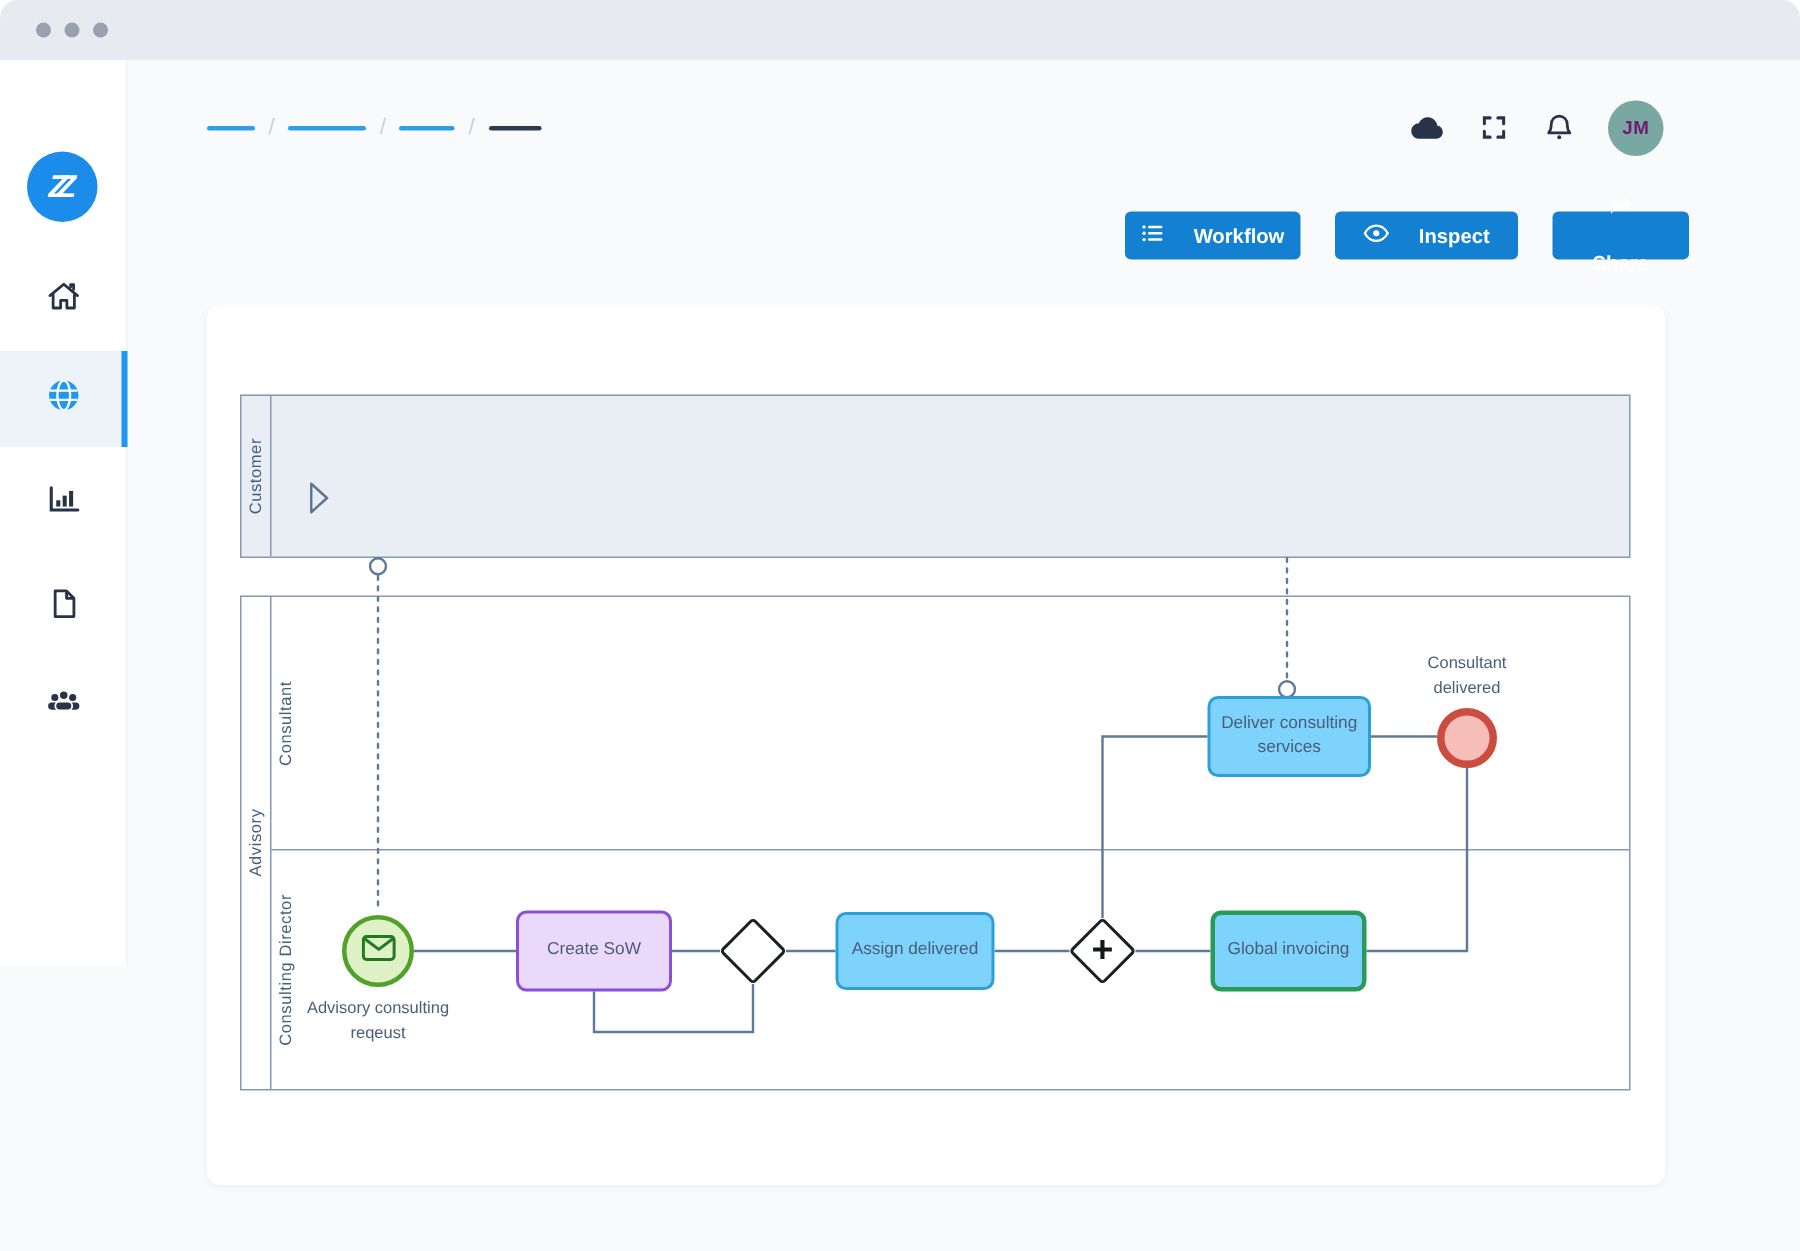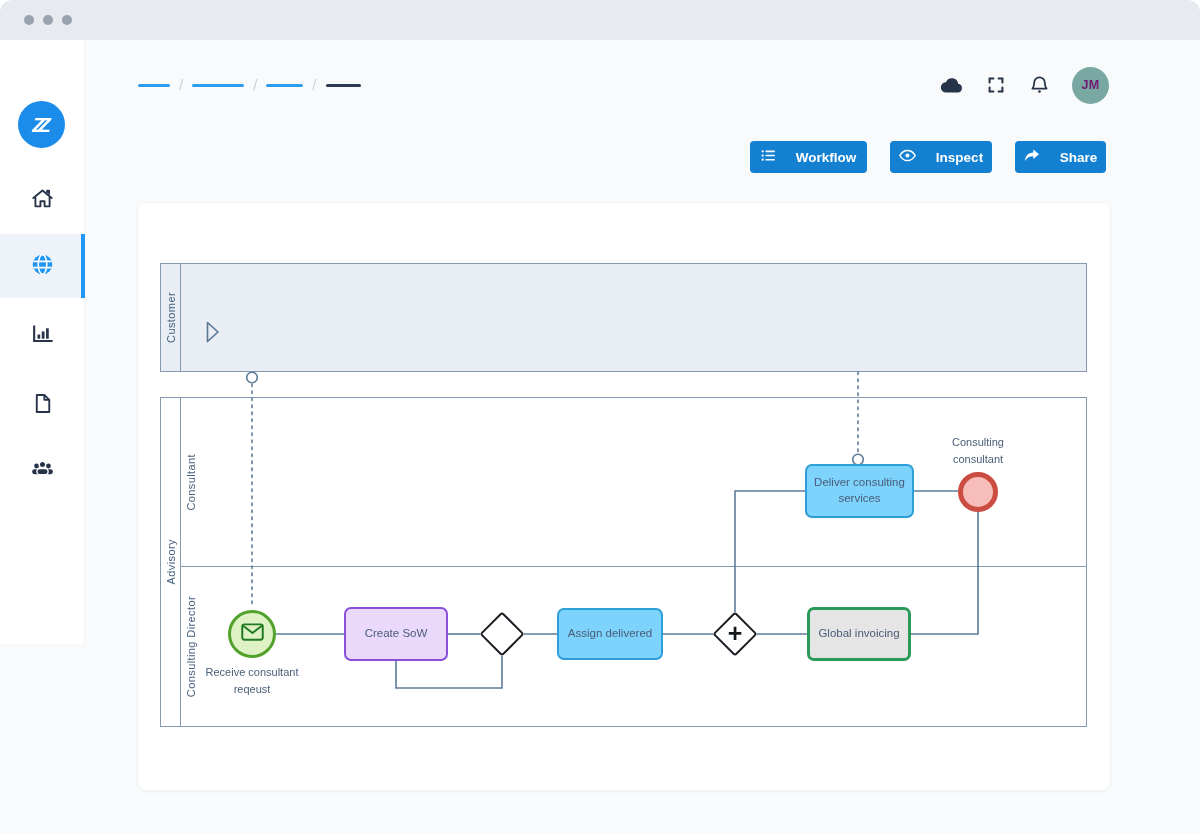--- a/index.html
+++ b/index.html
@@ -30,7 +30,7 @@
   
   .toolbar { position:absolute; top:141px; left:750px; display:flex; gap:23px; z-index:2; }
   .btn { height:32px; border:none; border-radius:4px; background:#1480d2; color:#fff; font-family:"Liberation Sans",sans-serif; font-weight:700; font-size:13.5px; display:flex; align-items:center; justify-content:center; gap:20px; cursor:pointer; }
-  .btn-workflow { width:117px; } .btn-inspect { width:102px; } .btn-share { width:91px; }
+  .btn-workflow { width:117px; } .btn-inspect { width:122px; } .btn-share { width:91px; }
 
   
   .canvas { position:absolute; left:138px; top:203px; width:972px; height:587px; background:#ffffff; border-radius:9px; box-shadow:0 1px 4px rgba(40,60,90,0.06); }

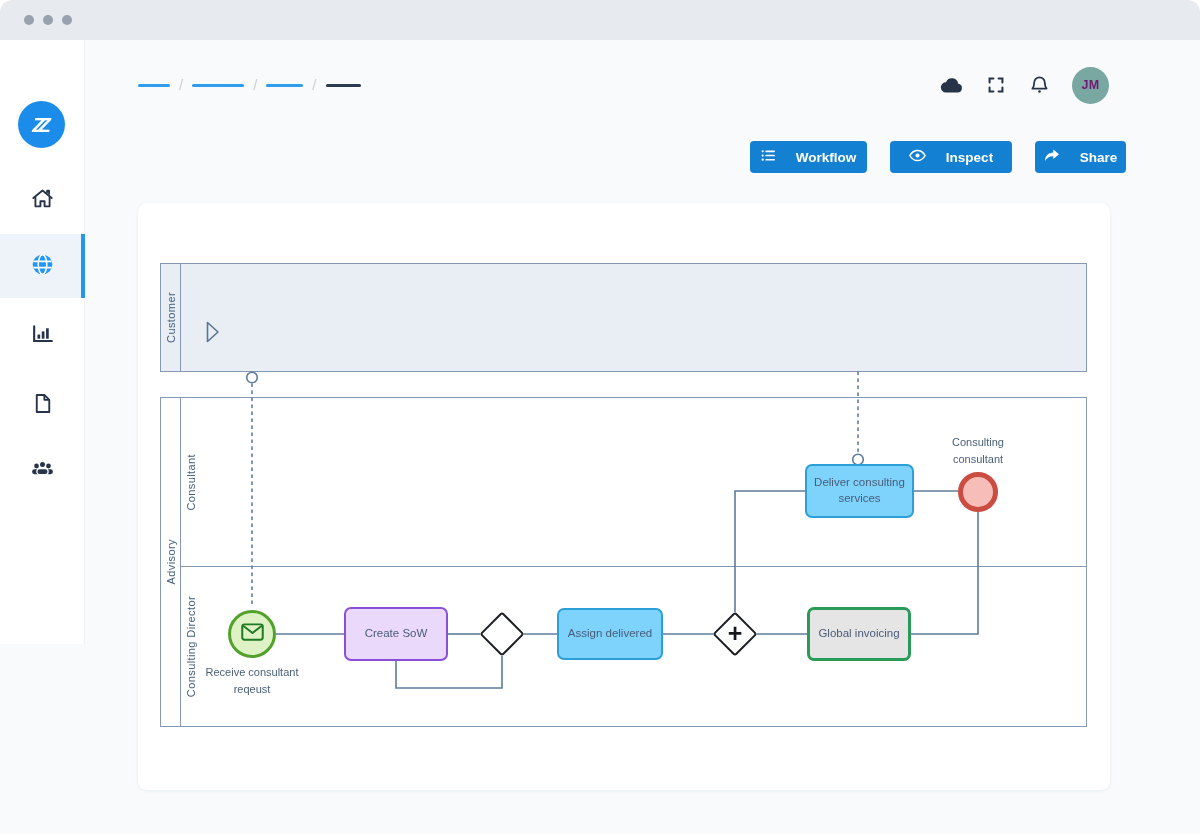--- a/index.html
+++ b/index.html
@@ -30,7 +30,7 @@
   
   .toolbar { position:absolute; top:141px; left:750px; display:flex; gap:23px; z-index:2; }
   .btn { height:32px; border:none; border-radius:4px; background:#1480d2; color:#fff; font-family:"Liberation Sans",sans-serif; font-weight:700; font-size:13.5px; display:flex; align-items:center; justify-content:center; gap:20px; cursor:pointer; }
-  .btn-workflow { width:117px; } .btn-inspect { width:122px; } .btn-share { width:91px; }
+  .btn-workflow { width:117px; } .btn-inspect { width:122px; } .btn-share { width:91px;flex-direction:column; }
 
   
   .canvas { position:absolute; left:138px; top:203px; width:972px; height:587px; background:#ffffff; border-radius:9px; box-shadow:0 1px 4px rgba(40,60,90,0.06); }

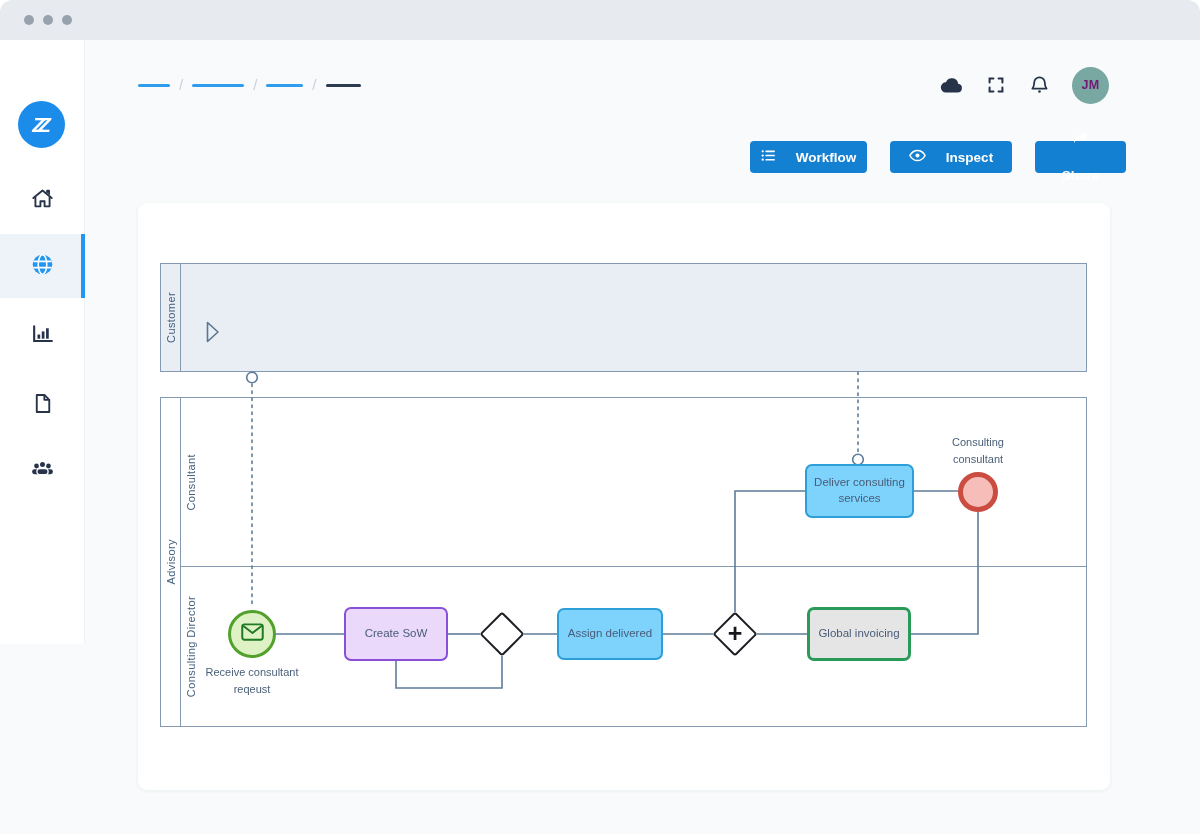--- a/index.html
+++ b/index.html
@@ -280,7 +280,7 @@
     <div class="node task task-blue" style="left:667px; top:261px; width:109px; height:54px;">Deliver consulting services</div>
 
     <div class="node event-end"></div>
-    <div class="node-label lbl-delivered">Consulting consultant</div>
+    <div class="node-label lbl-delivered">Consultant delivered</div>
 
   </div>
 </div>

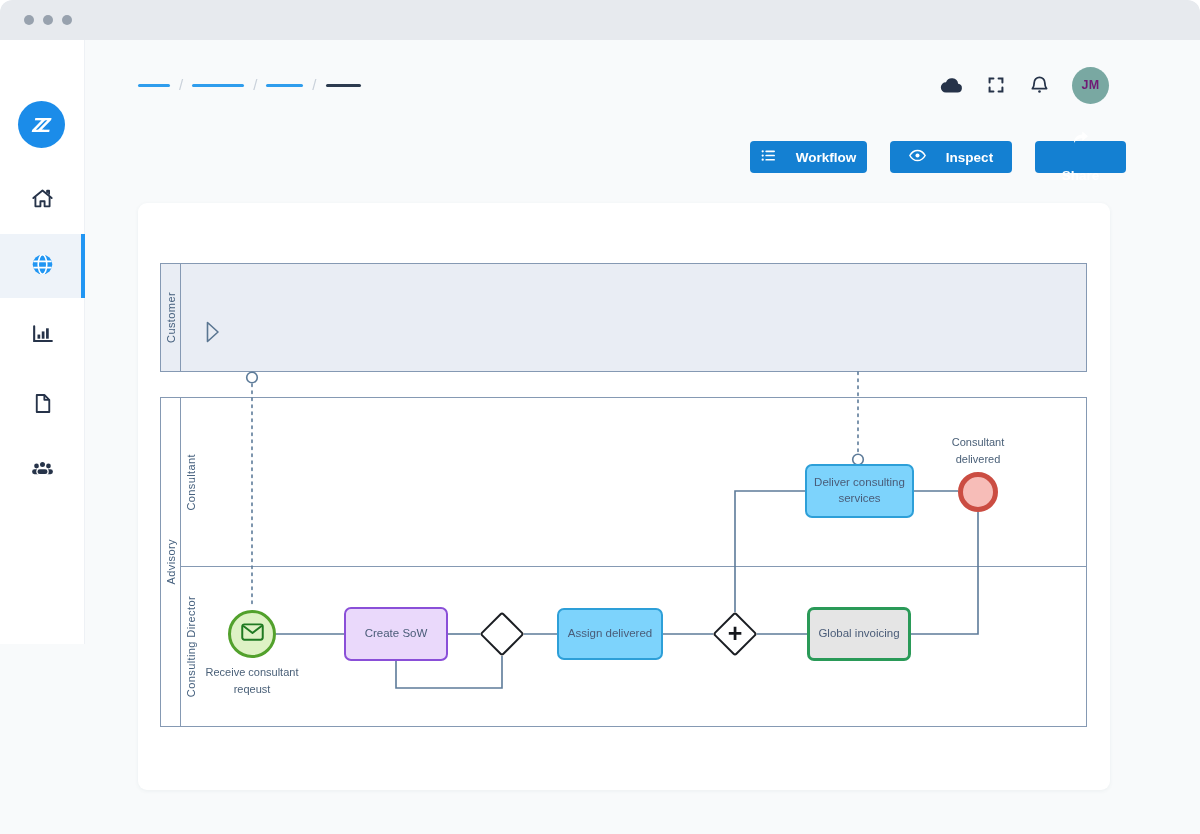--- a/index.html
+++ b/index.html
@@ -56,7 +56,7 @@
   .task { border-radius:7px; display:flex; align-items:center; justify-content:center; text-align:center; font-size:11.5px; color:#4a5c78; line-height:1.35; padding:4px; cursor:pointer; }
   .task-purple { background:#ead9fb; border:2px solid #8a4fd8; }
   .task-blue   { background:#7dd3fc; border:2px solid #2d9fd8; }
-  .task-green  { background:#e5e5e5; border:3.5px solid #2a9a58; }
+  .task-green  { background:#7dd3fc; border:3.5px solid #2a9a58; }
   .gateway { width:32px; height:32px; background:#ffffff; border:2px solid #1b1e23; transform:rotate(45deg); border-radius:3px; cursor:pointer; }
   .gw-plus { position:absolute; left:583px; top:416px; width:28px; height:28px; display:flex; align-items:center; justify-content:center; font-size:25px; font-weight:700; color:#14171c; z-index:3; pointer-events:none; }
   .event-start { left:90px; top:407px; width:48px; height:48px; border-radius:50%; background:#def2c5; border:3px solid #52a12c; display:flex; align-items:center; justify-content:center; cursor:pointer; }

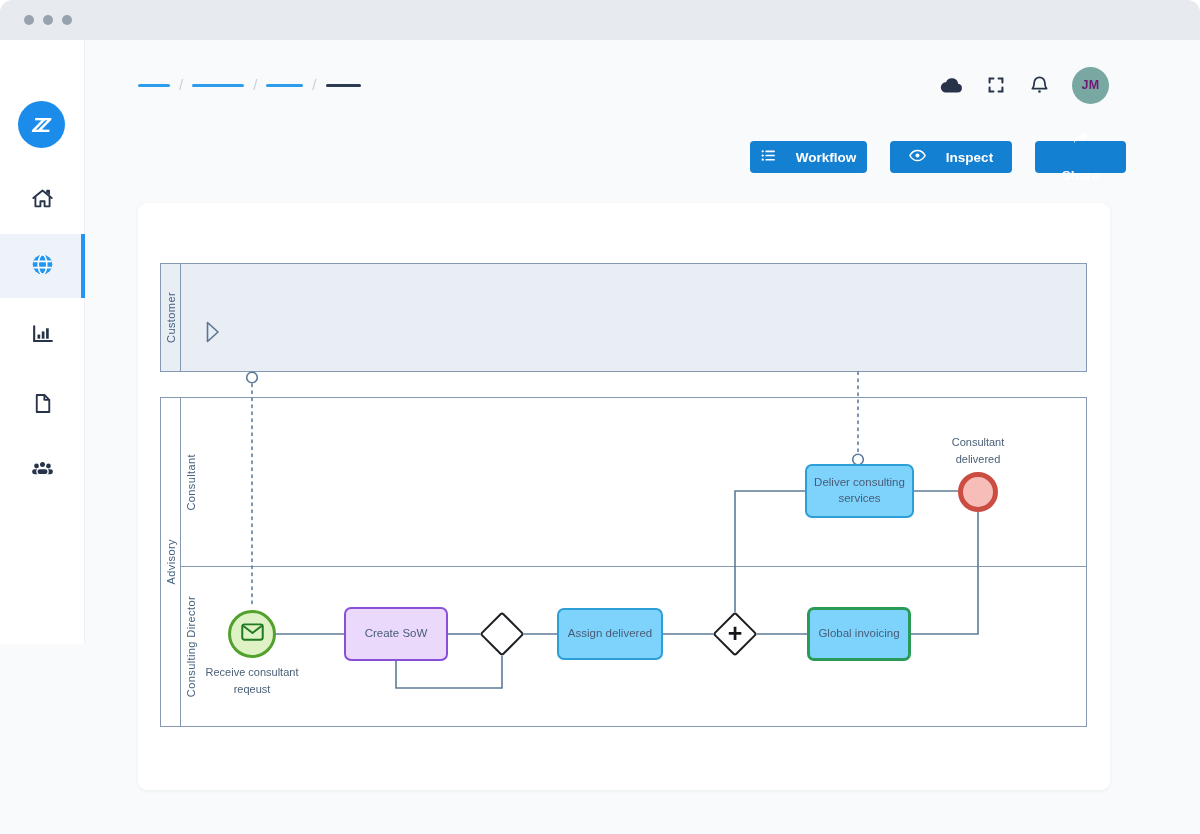--- a/index.html
+++ b/index.html
@@ -264,7 +264,7 @@
         </svg>
       </span>
     </div>
-    <div class="node-label lbl-receive">Receive consultant reqeust</div>
+    <div class="node-label lbl-receive">Advisory consulting reqeust</div>
 
     <div class="node task task-purple" style="left:206px; top:404px; width:104px; height:54px;">Create SoW</div>
 

